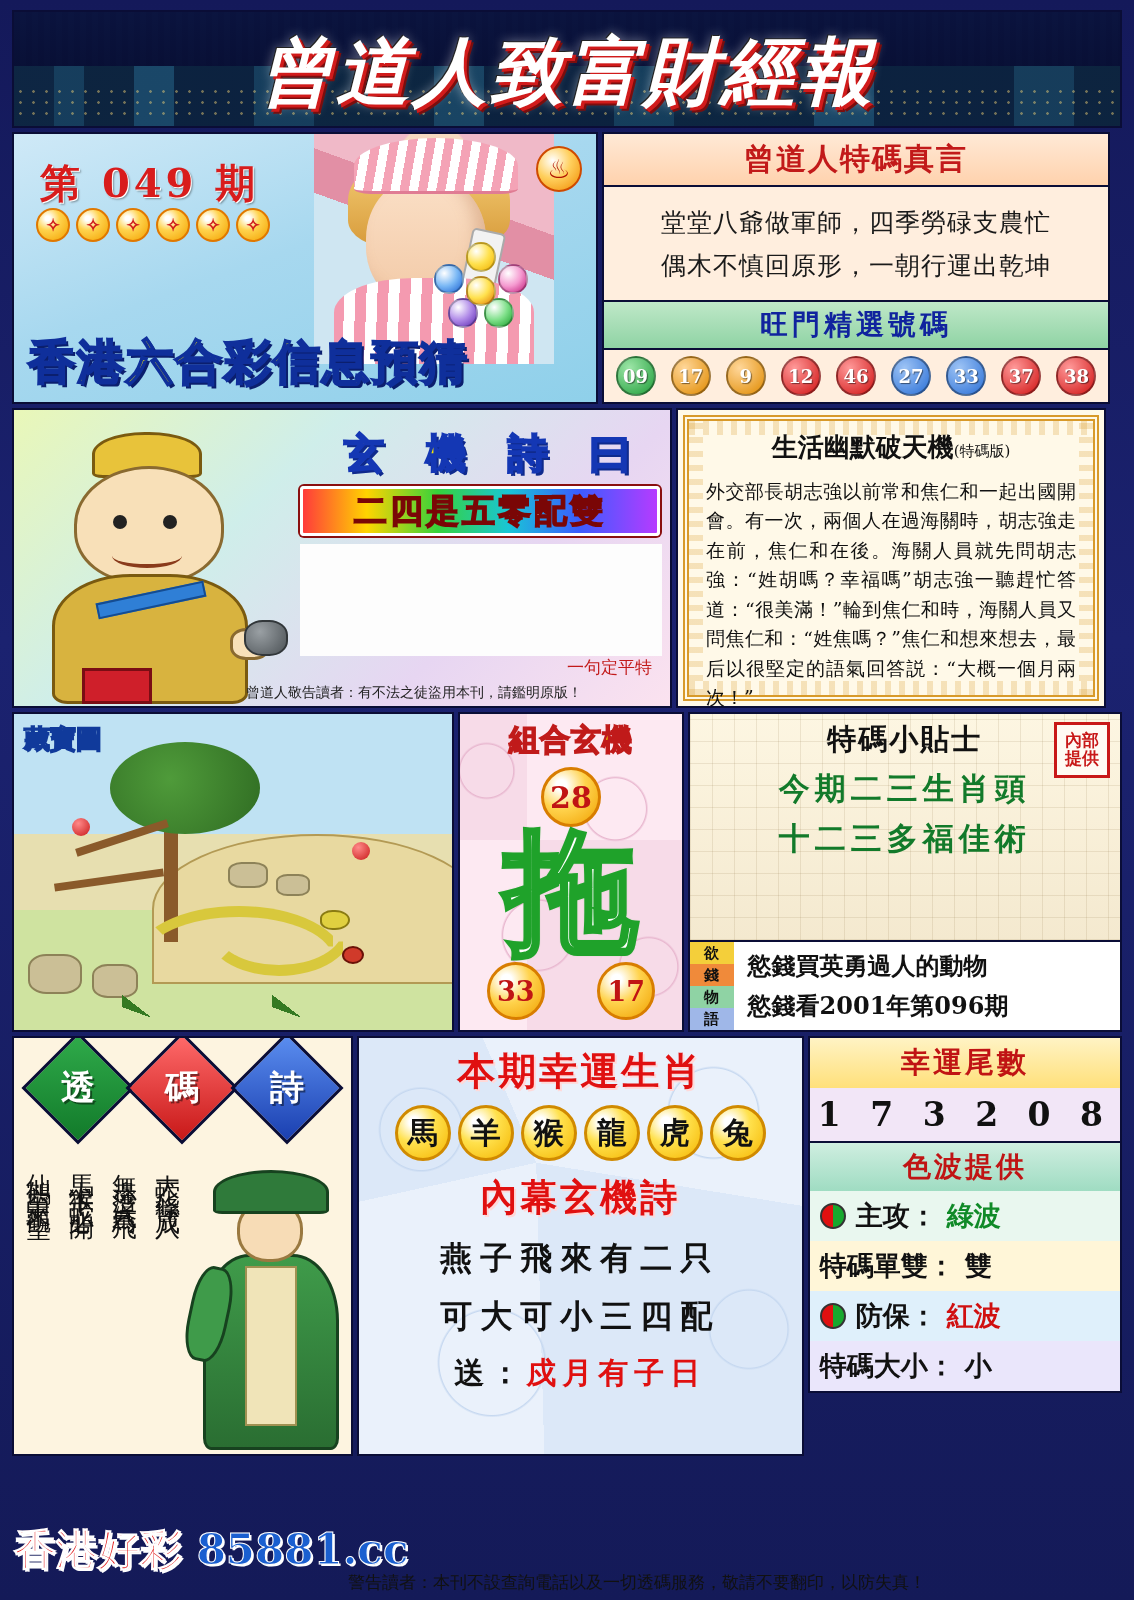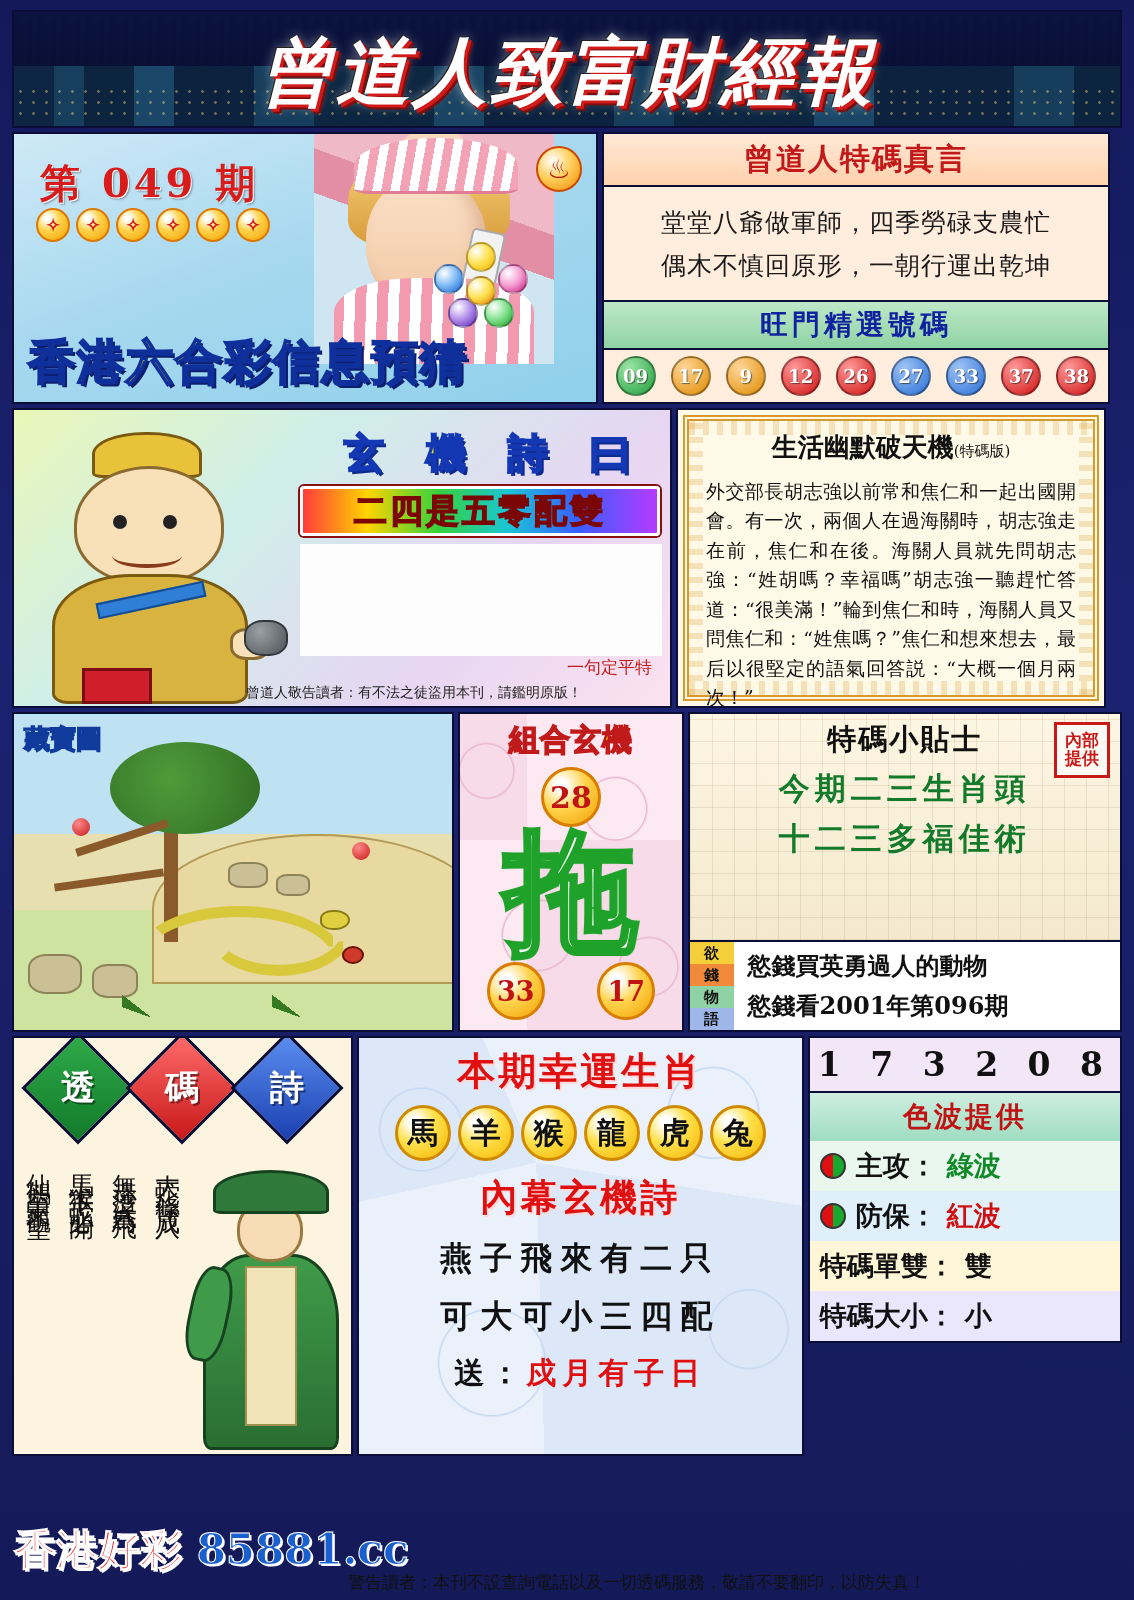--- a/index.html
+++ b/index.html
@@ -584,7 +584,7 @@
         <div class="num-ball" style="background:radial-gradient(circle at 32% 28%,#ffd79a,#e08a00);">17</div>
         <div class="num-ball" style="background:radial-gradient(circle at 32% 28%,#ffd79a,#e08a00);">9</div>
         <div class="num-ball" style="background:radial-gradient(circle at 32% 28%,#ff9a9a,#d01212);">12</div>
-        <div class="num-ball" style="background:radial-gradient(circle at 32% 28%,#ff9a9a,#d01212);">26</div>
+        <div class="num-ball" style="background:radial-gradient(circle at 32% 28%,#ff9a9a,#d01212);">46</div>
         <div class="num-ball" style="background:radial-gradient(circle at 32% 28%,#9ec4f5,#2a6fd6);">27</div>
         <div class="num-ball" style="background:radial-gradient(circle at 32% 28%,#9ec4f5,#2a6fd6);">33</div>
         <div class="num-ball" style="background:radial-gradient(circle at 32% 28%,#ff9a9a,#d01212);">37</div>

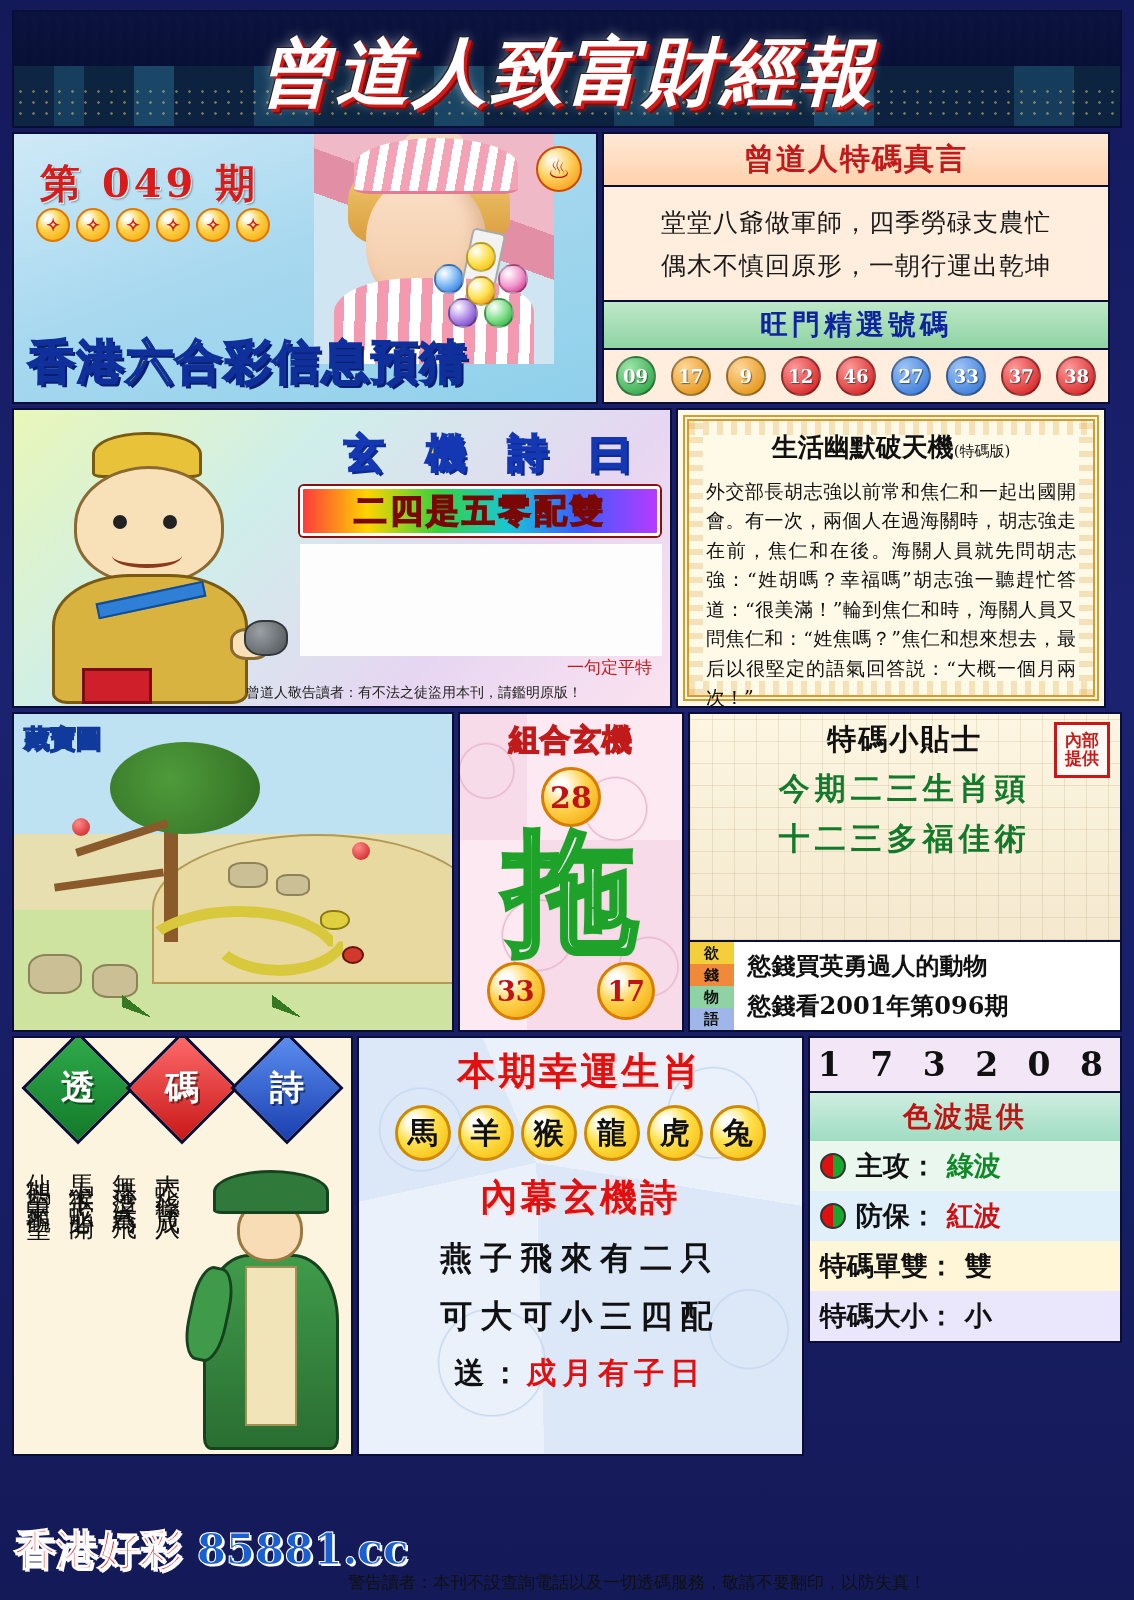--- a/index.html
+++ b/index.html
@@ -730,6 +730,7 @@
 
     <div class="rightcol">
       <div class="rc-box">
+        <div class="rc-head">幸運尾數</div>
         <div class="rc-digits">1 7 3 2 0 8</div>
       </div>
       <div class="rc-box">

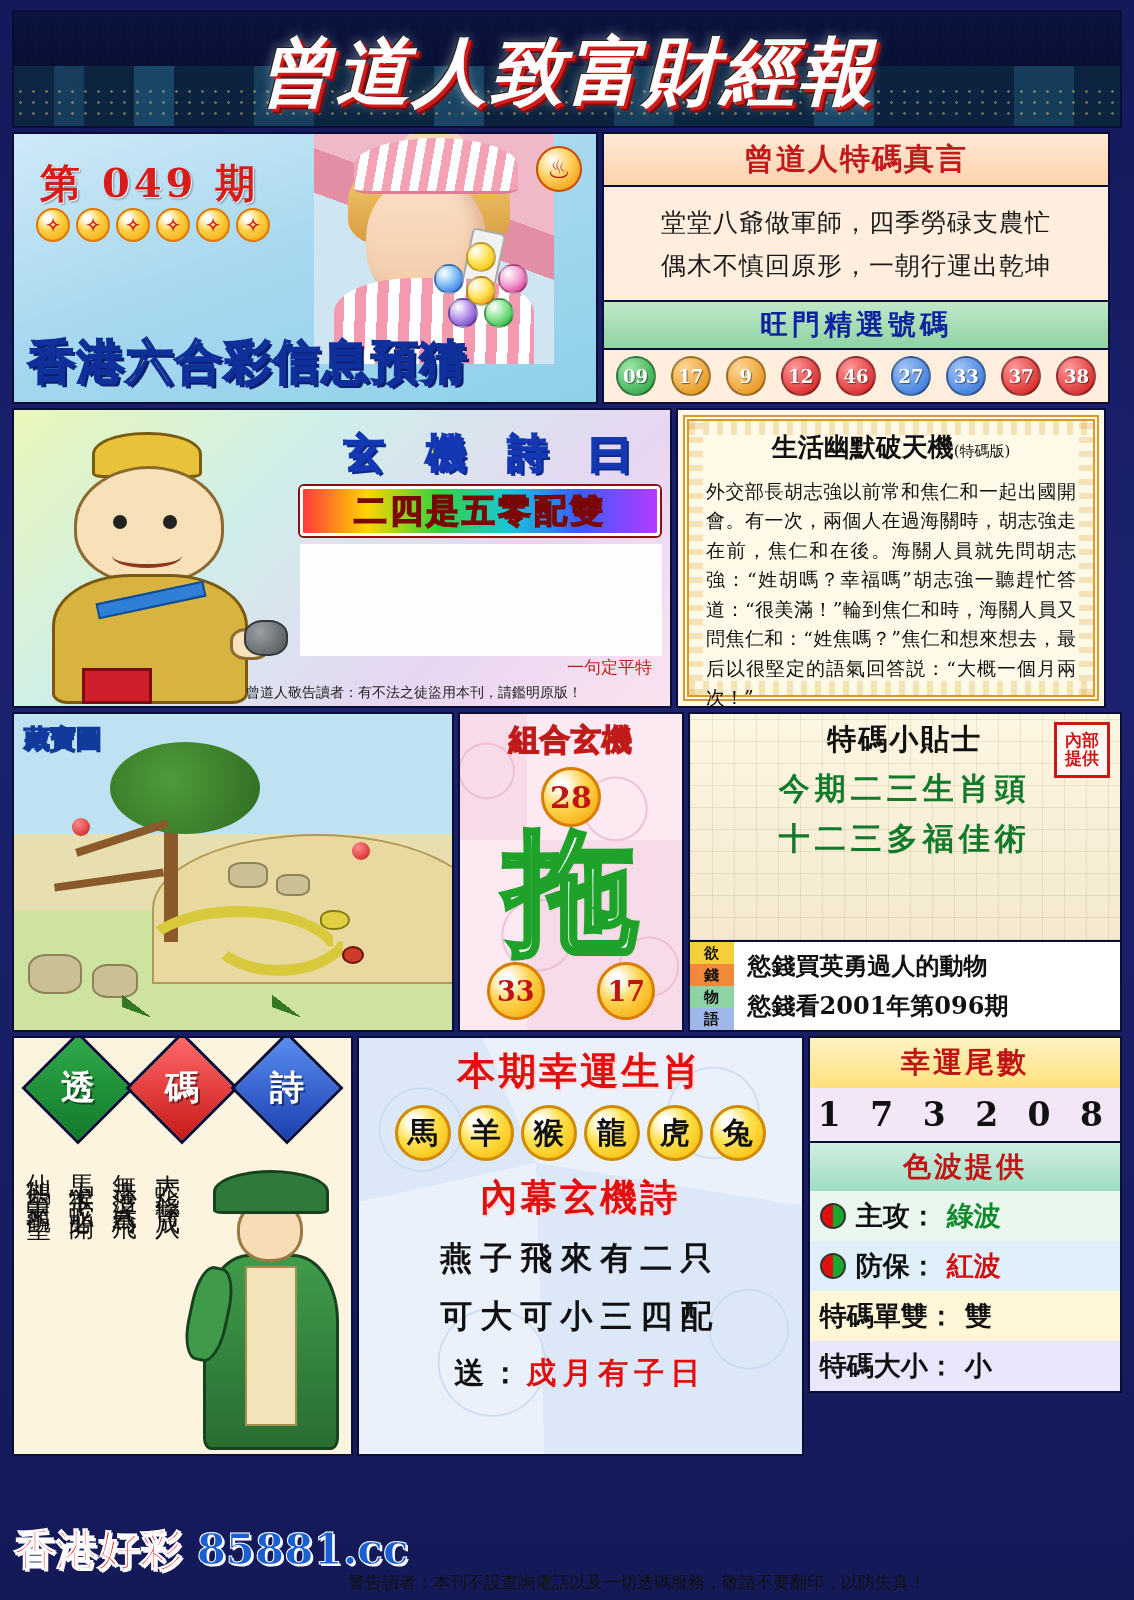--- a/index.html
+++ b/index.html
@@ -740,15 +740,15 @@
           <span>主攻：</span>
           <span class="rc-val green">綠波</span>
         </div>
+        <div class="rc-row alt2">
+          <span>特碼單雙：</span>
+          <span class="rc-val">雙</span>
+        </div>
         <div class="rc-row alt">
           <span class="dot2"></span>
           <span>防保：</span>
           <span class="rc-val red">紅波</span>
         </div>
-        <div class="rc-row alt2">
-          <span>特碼單雙：</span>
-          <span class="rc-val">雙</span>
-        </div>
         <div class="rc-row alt3">
           <span>特碼大小：</span>
           <span class="rc-val">小</span>

